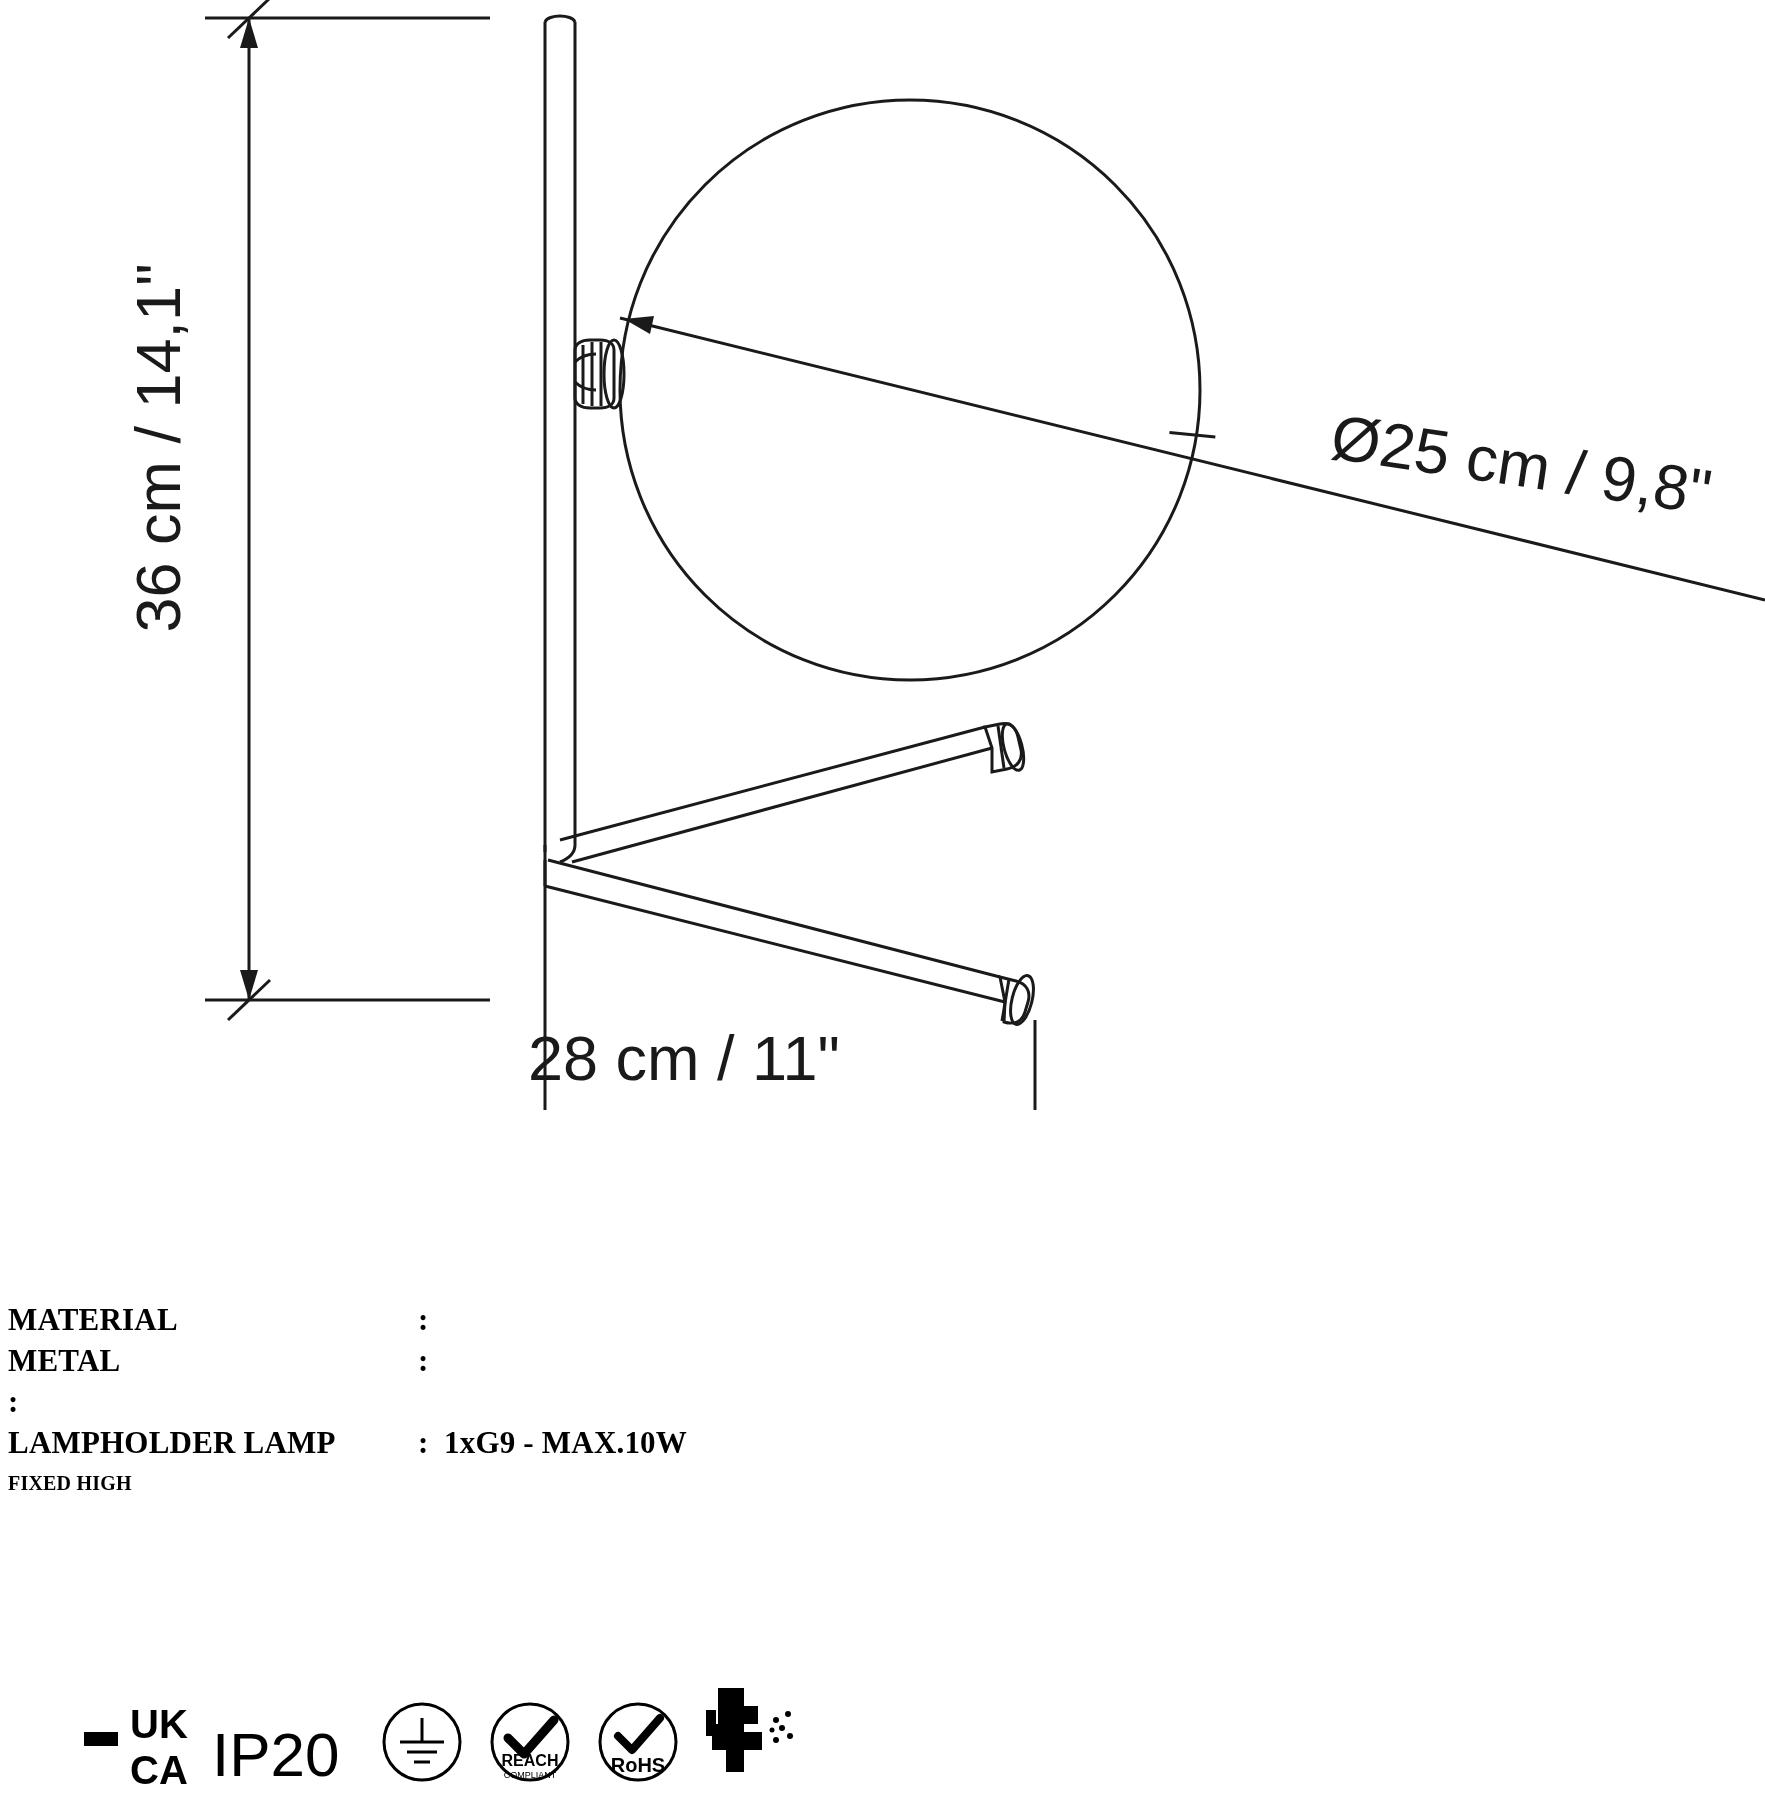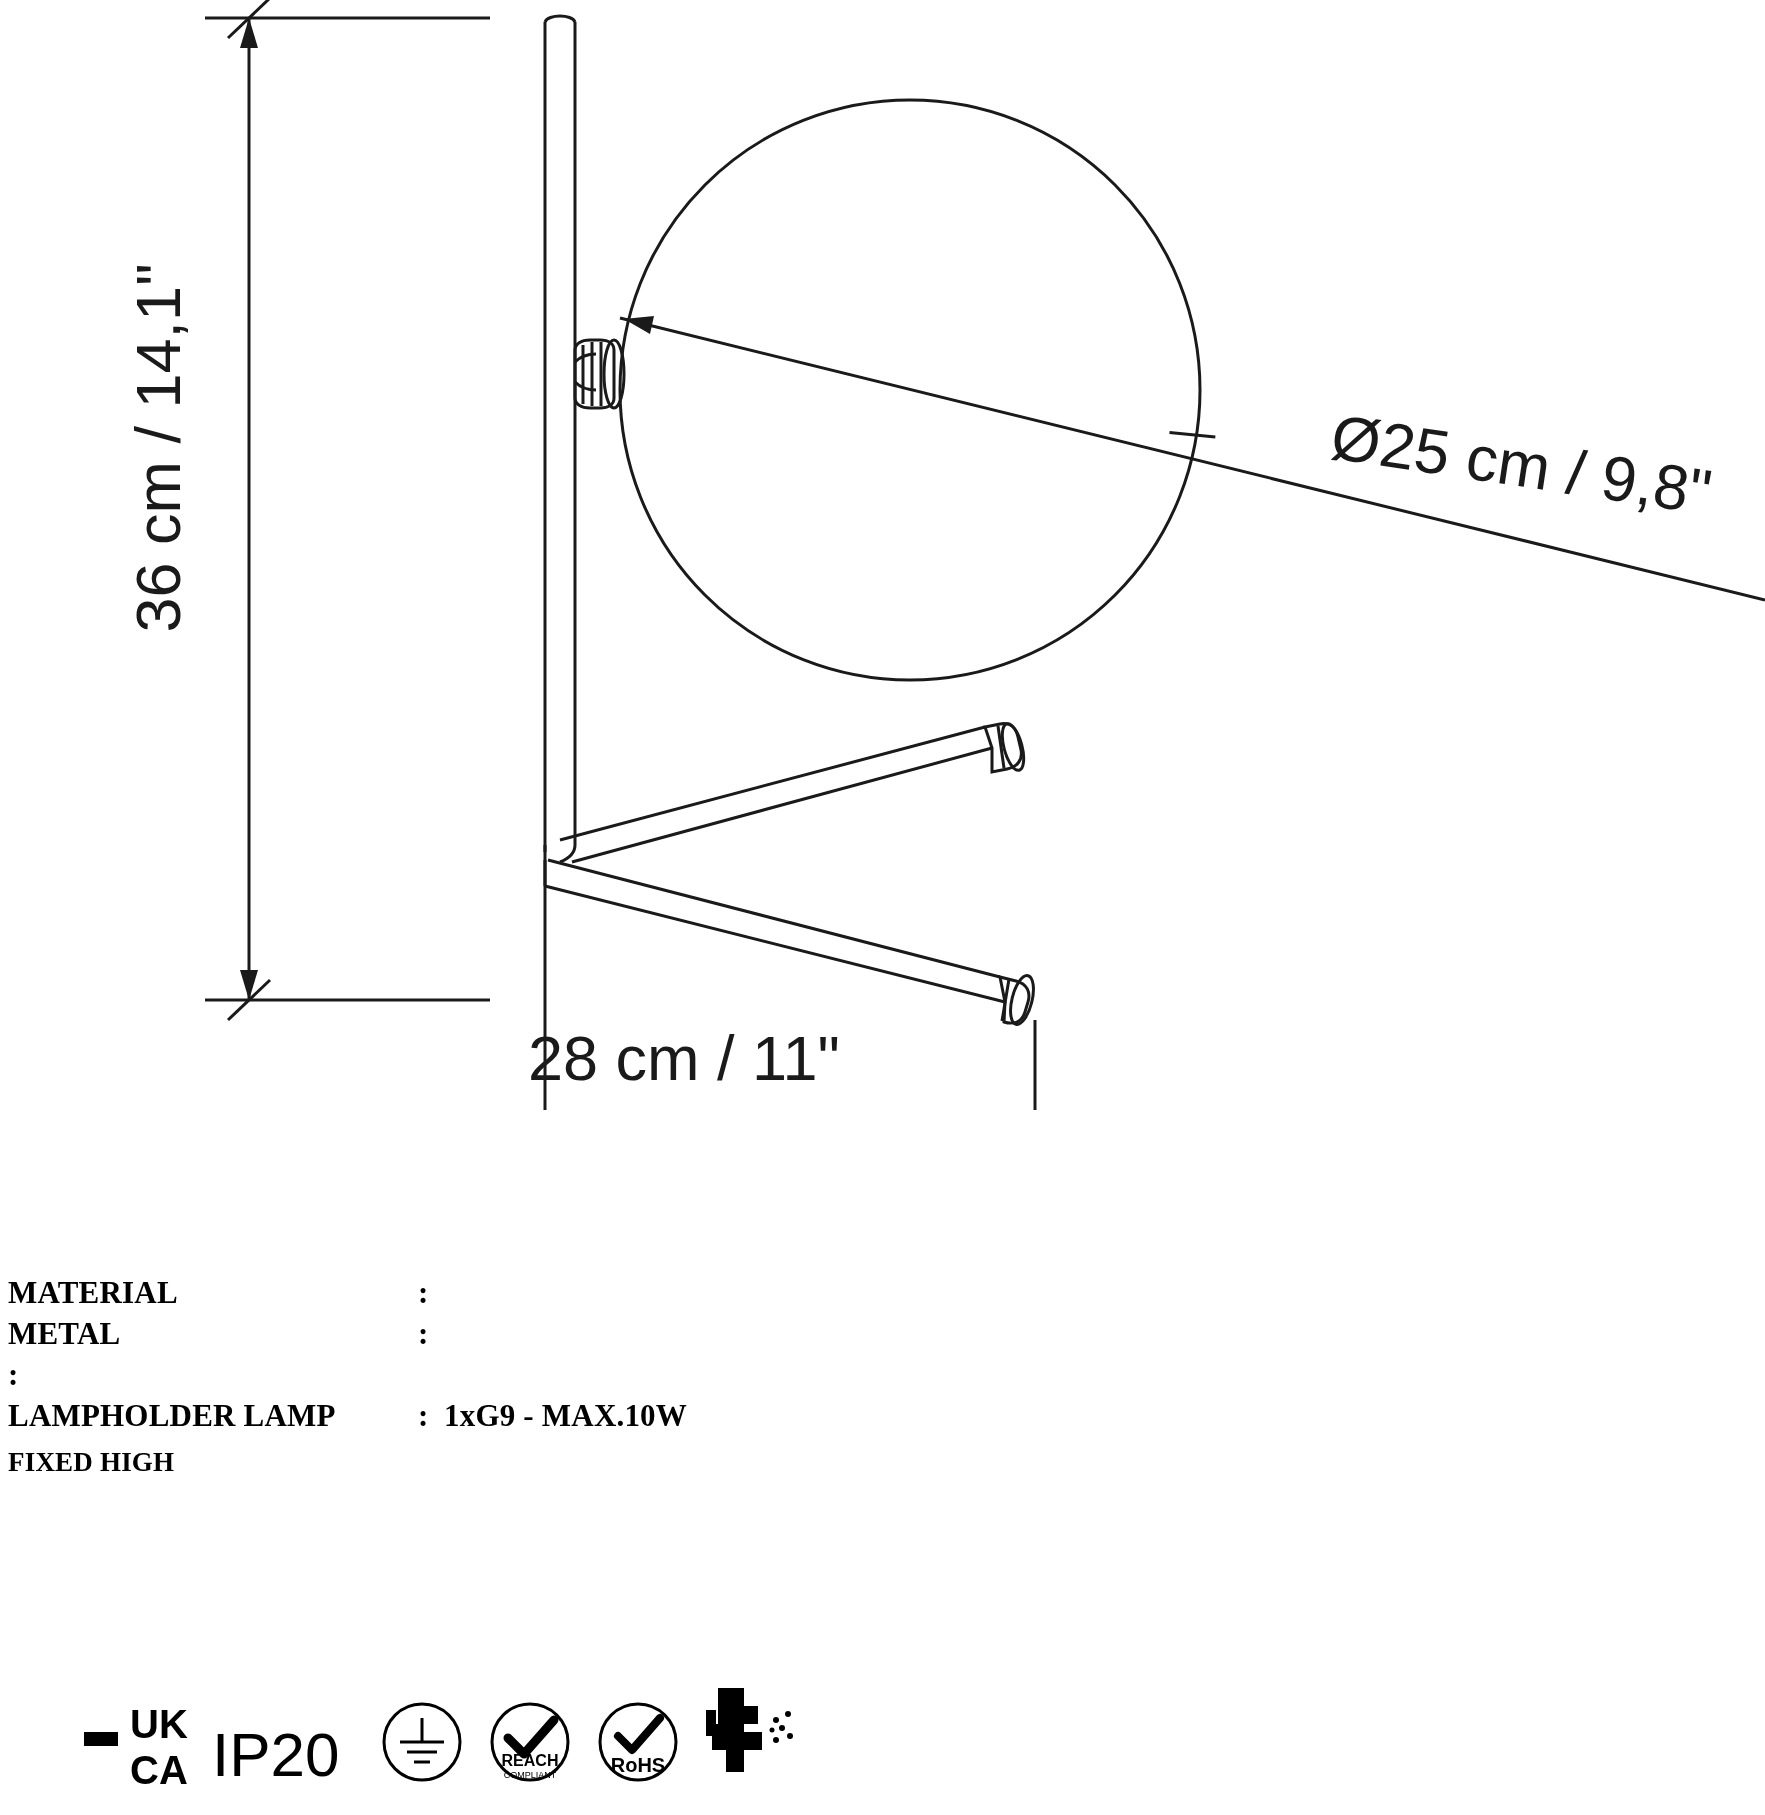--- a/index.html
+++ b/index.html
@@ -30,7 +30,7 @@
   .spec-block {
     position: absolute;
     left: 8px;
-    top: 1272px;
+    top: 1299px;
     width: 1200px;
   }
   .spec-row {

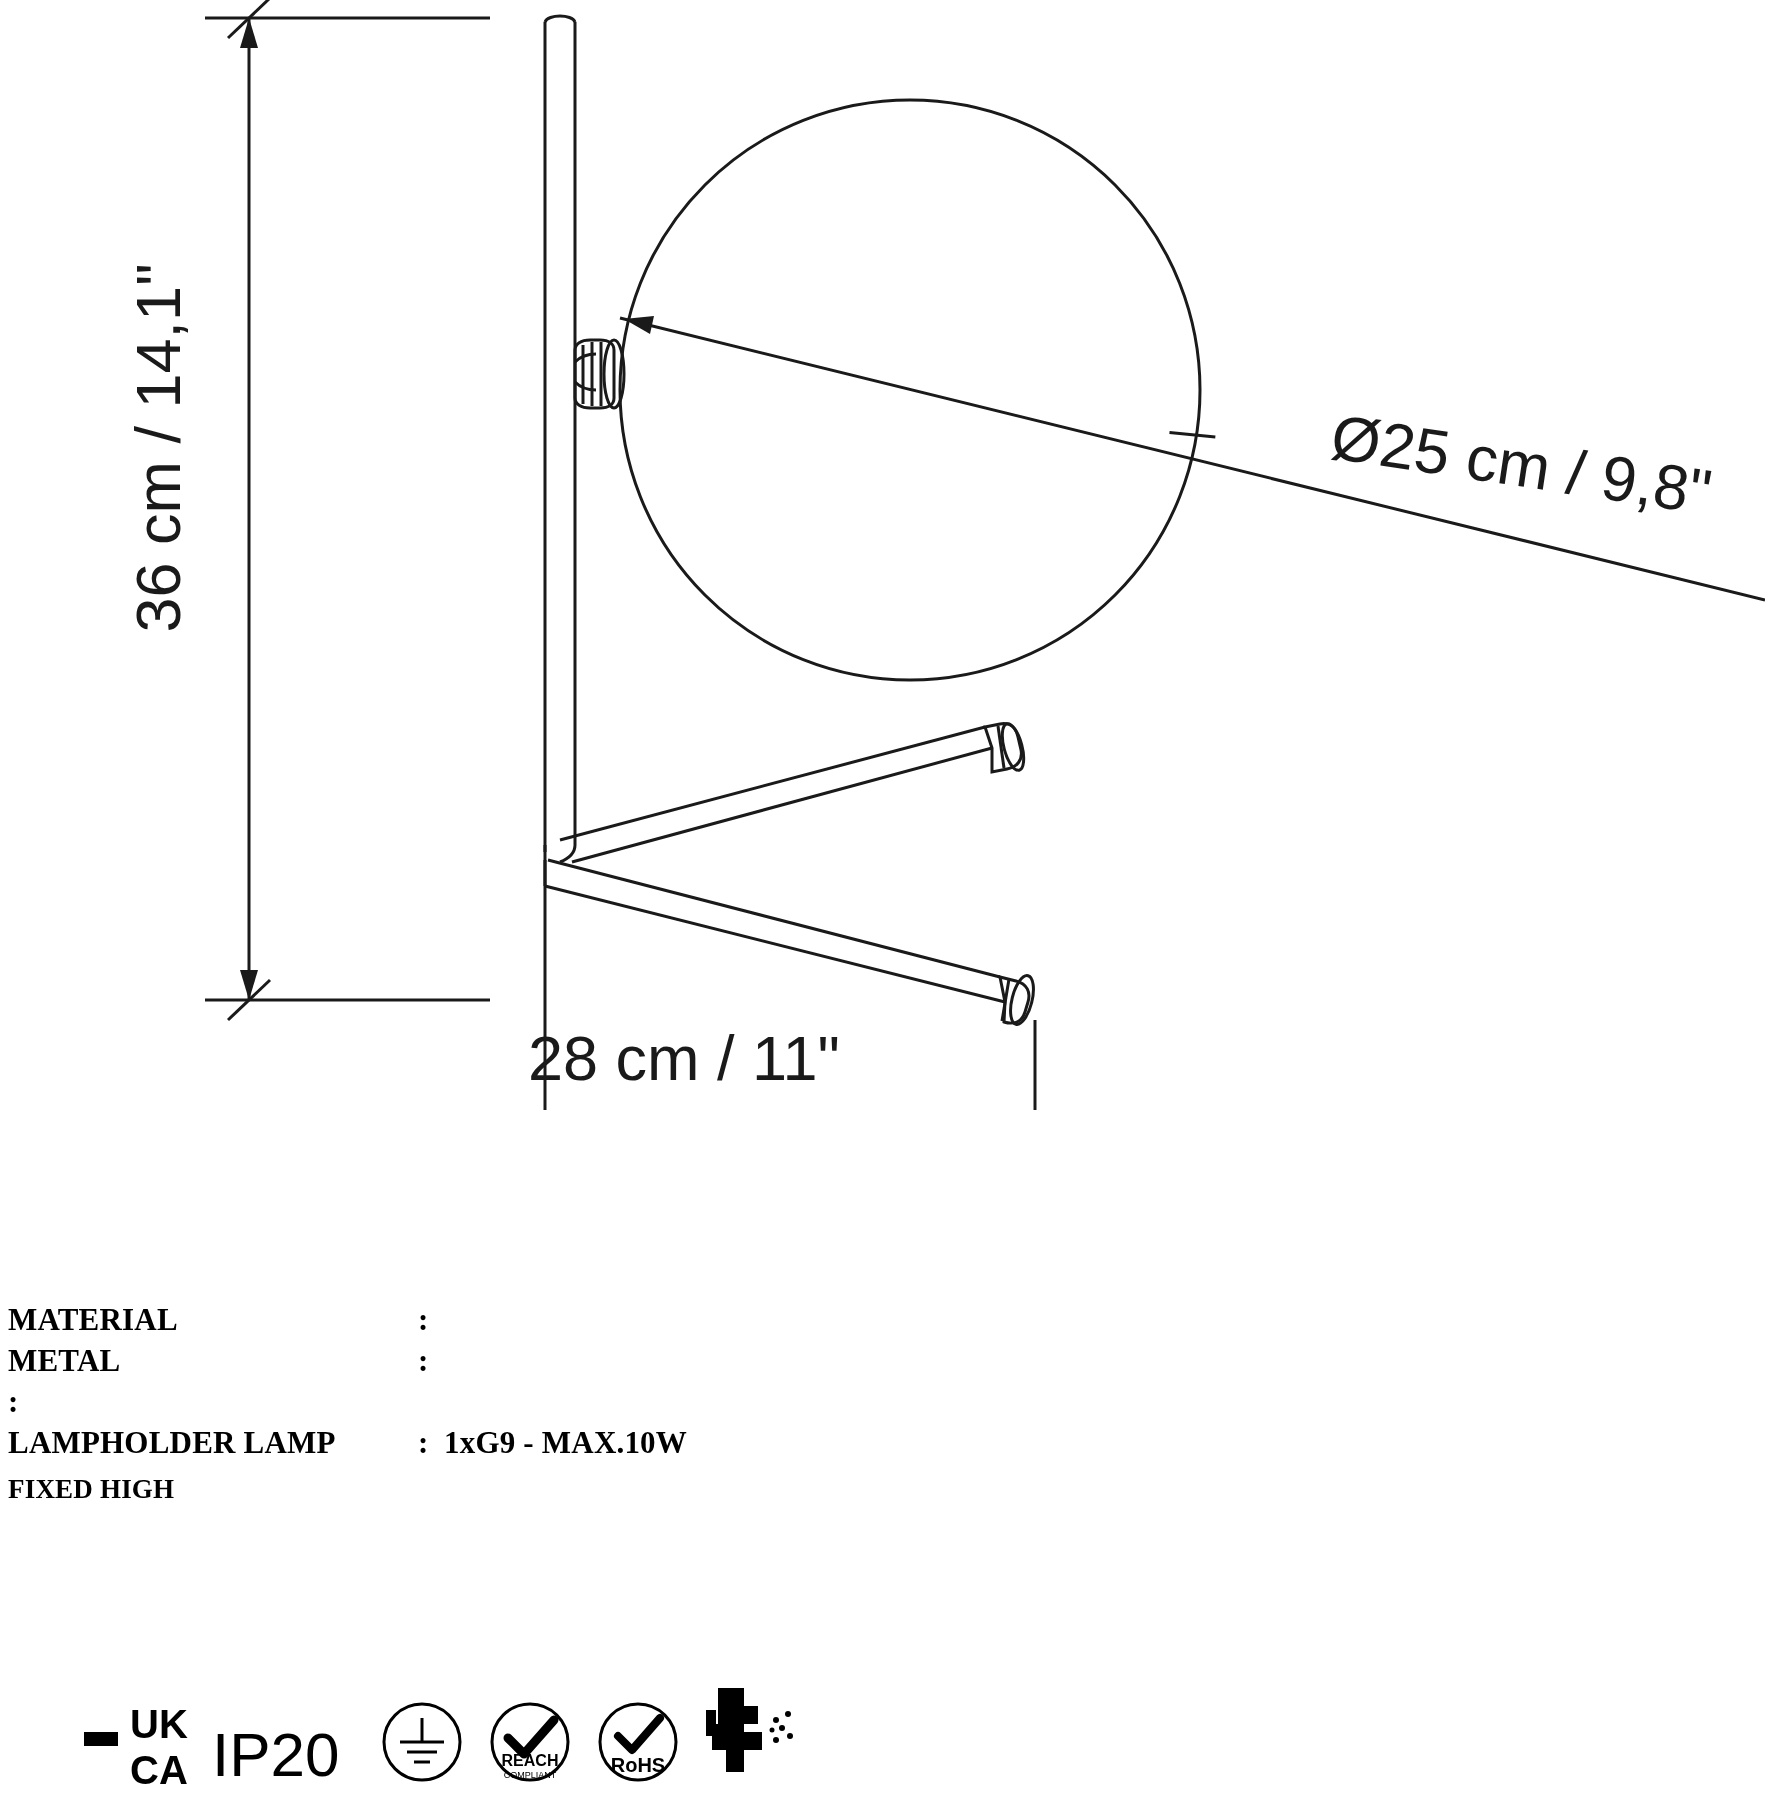--- a/index.html
+++ b/index.html
@@ -57,10 +57,9 @@
   .spec-single {
     font-family: "Liberation Serif", serif;
     font-weight: bold;
-    font-size: 27px;
+    font-size: 20px;
     line-height: 41px;
     letter-spacing: 0.2px;
-    margin-top: 6px;
   }
   #badges {
     position: absolute;

